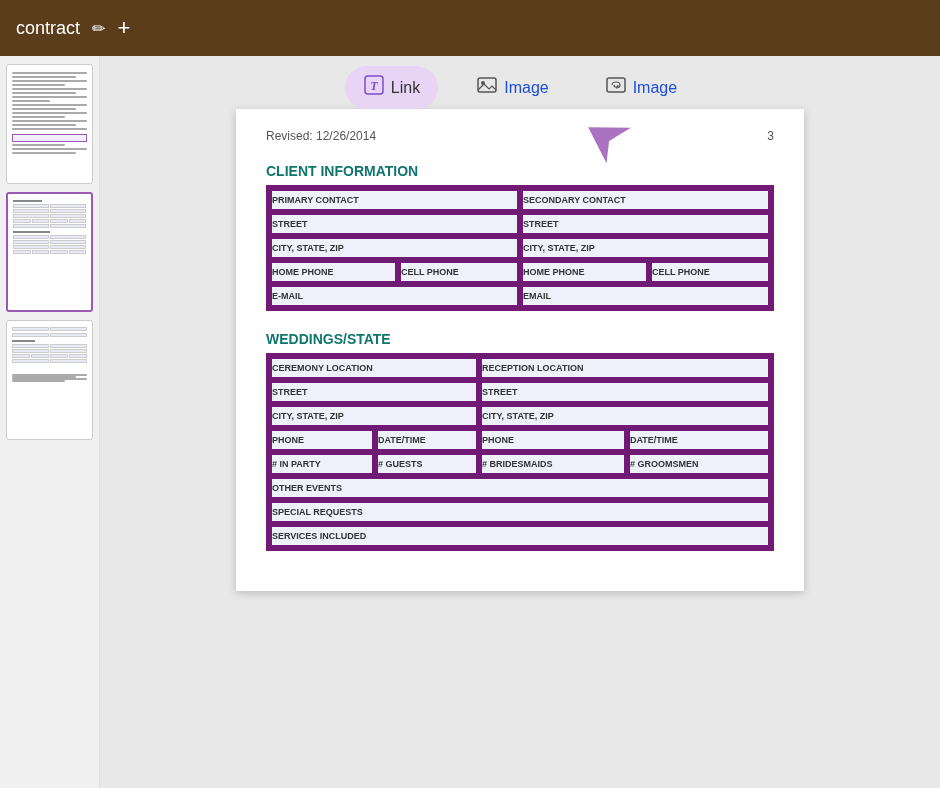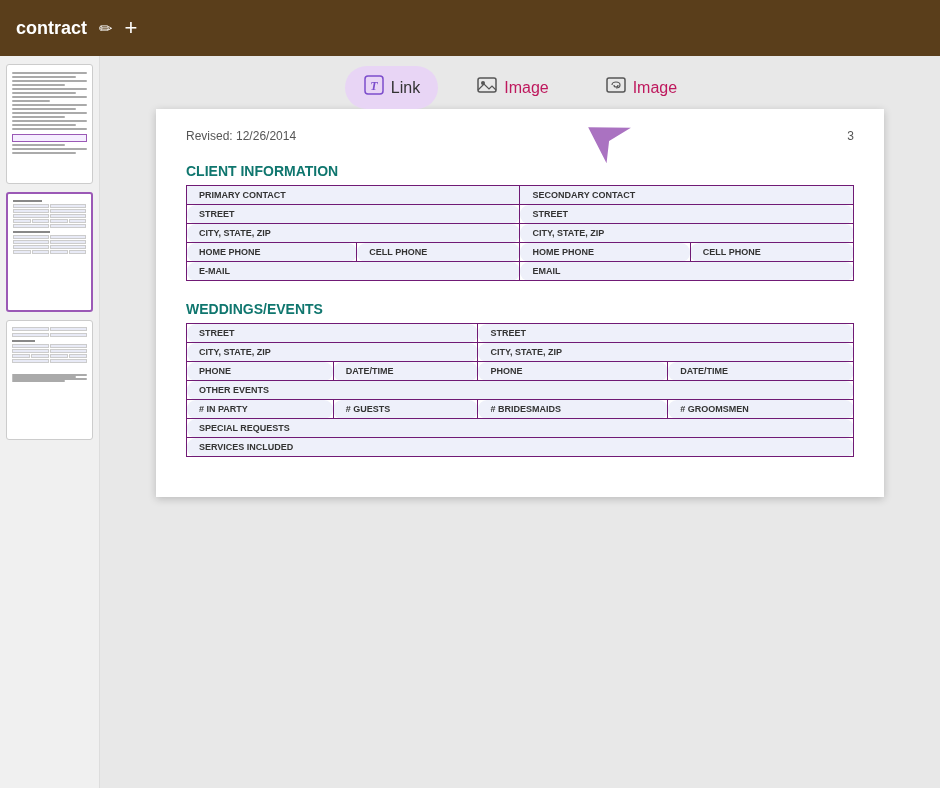--- a/index.html
+++ b/index.html
@@ -18,7 +18,7 @@
     #top-bar .tab-title {
       color: white;
       font-size: 18px;
-      font-weight: bold;
+      font-weight: normal;
     }
     #top-bar .edit-icon {
       color: white;

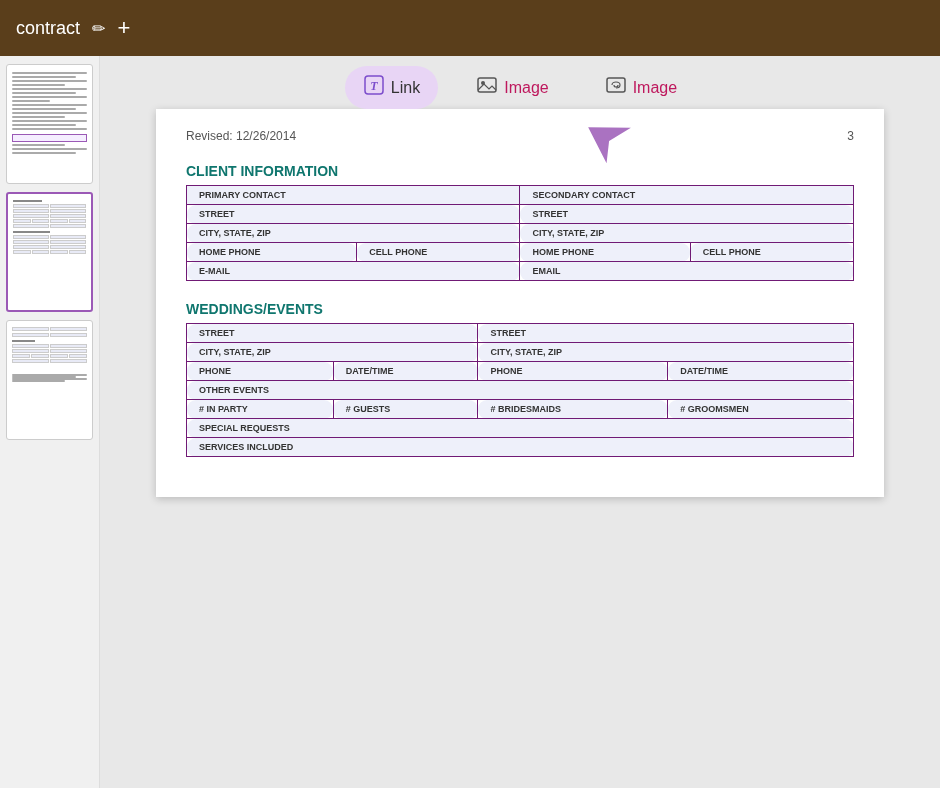--- a/index.html
+++ b/index.html
@@ -148,7 +148,7 @@
       cursor: pointer;
       font-size: 16px;
       font-weight: 500;
-      color: #be185d;
+      color: #1d4ed8;
       background: transparent;
       border: none;
     }

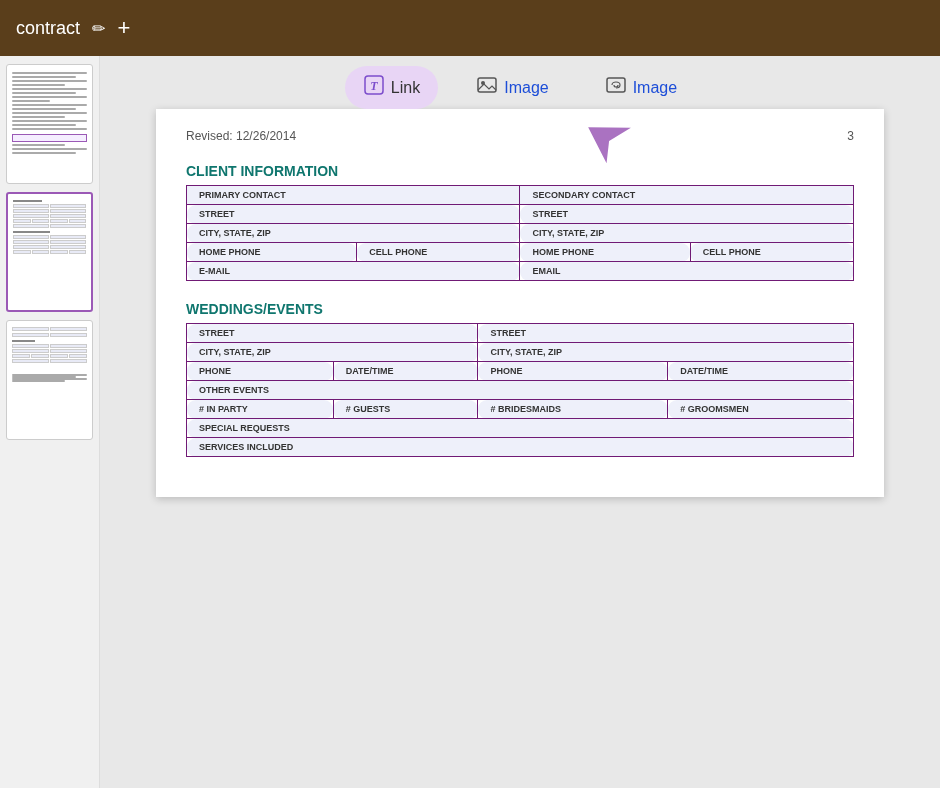--- a/index.html
+++ b/index.html
@@ -175,7 +175,7 @@
     #document {
       background: white;
       margin: 0 auto 20px auto;
-      width: 728px;
+      width: 568px;
       padding: 20px 30px;
       box-shadow: 0 2px 8px rgba(0,0,0,0.2);
       position: relative;

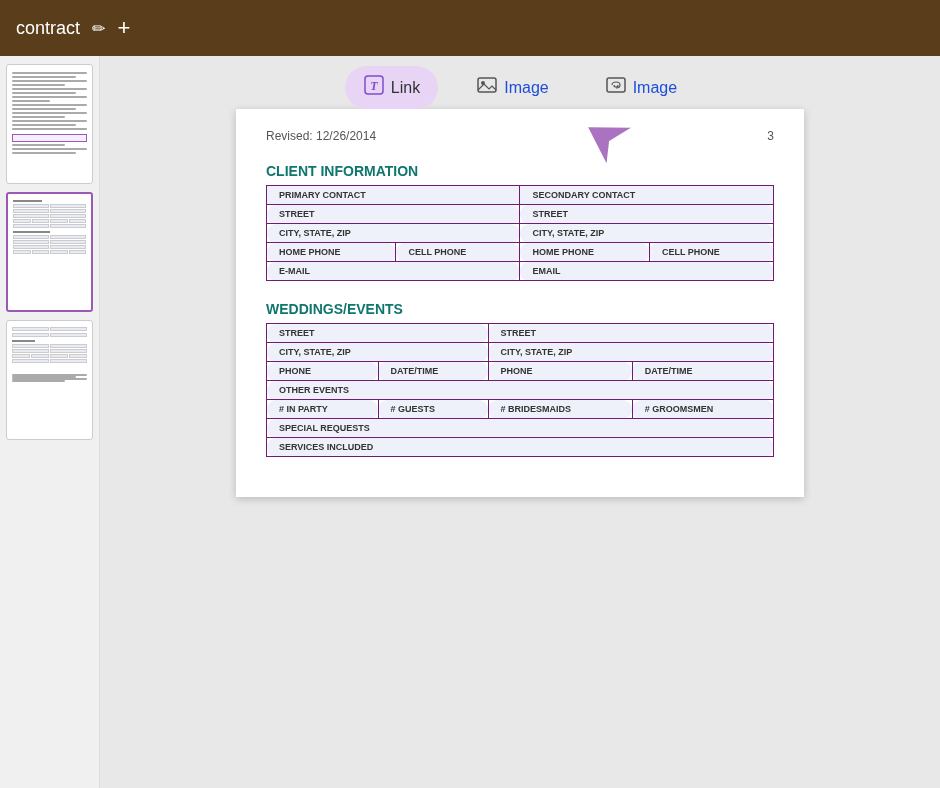--- a/index.html
+++ b/index.html
@@ -206,8 +206,8 @@
       font-size: 10px;
     }
     .form-table td {
-      border: 1px solid #701a75;
-      padding: 4px 12px;
+      border: 6px solid #701a75;
+      padding: 4px 0;
       vertical-align: top;
       background: #eef0fa;
     }

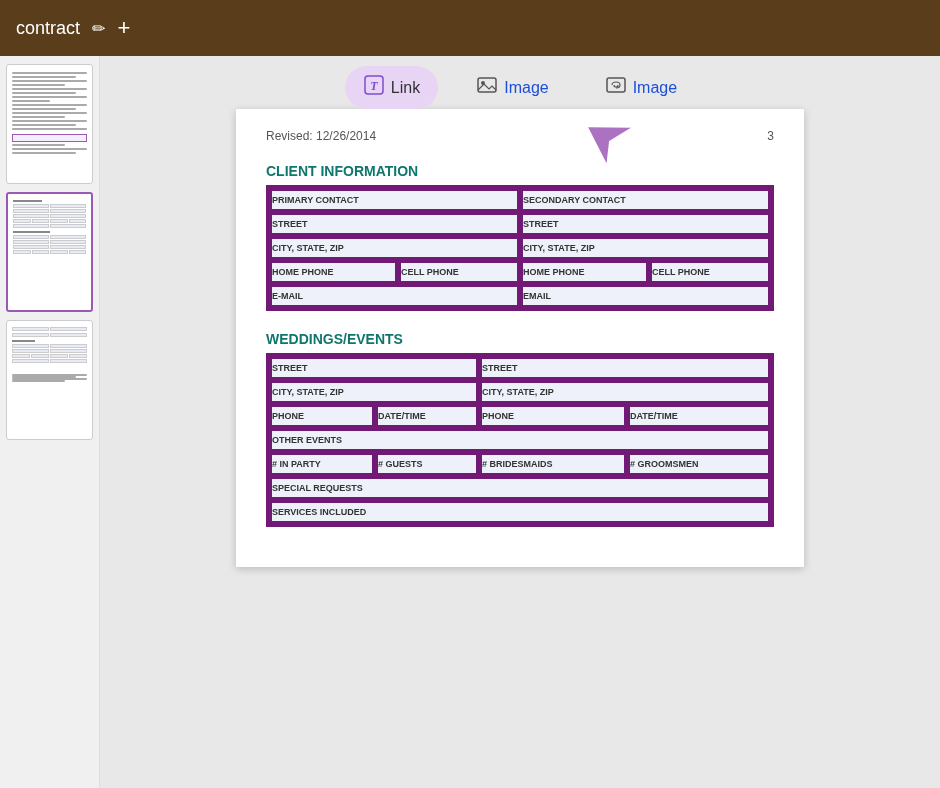--- a/index.html
+++ b/index.html
@@ -431,7 +431,7 @@
       </tbody>
         </table>
 
-      <div class="section-title">WEDDINGS/EVENTS</div>
+      <div class="section-title">WEDDINGS/STATE</div>
       <table class="form-table">
         <tbody>
         <tr>

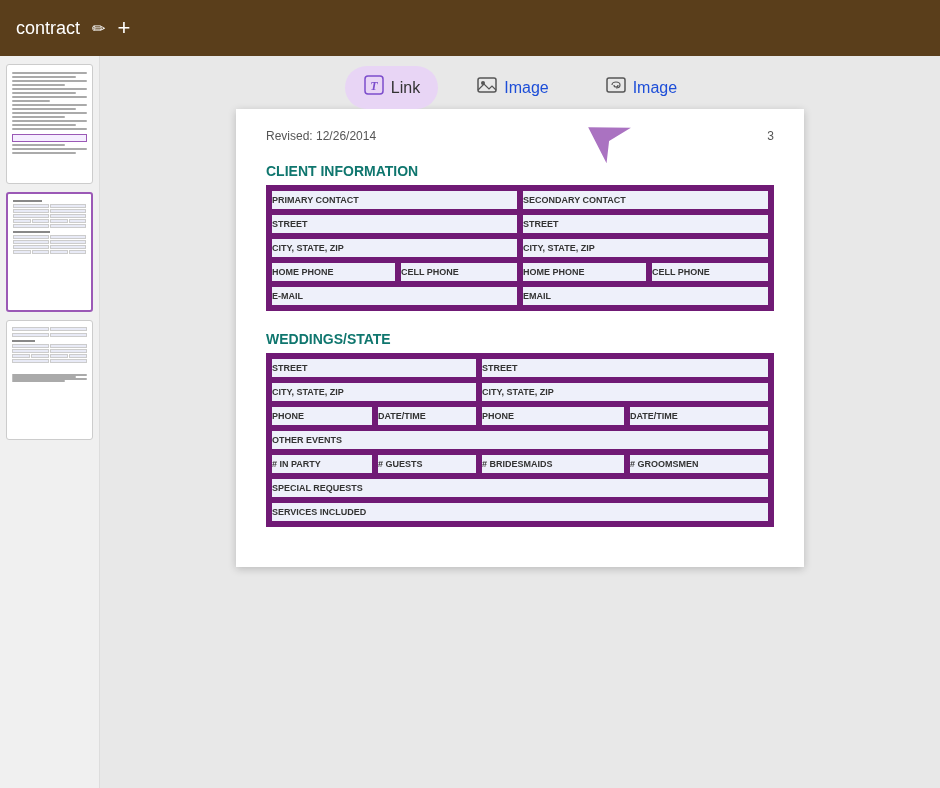--- a/index.html
+++ b/index.html
@@ -434,6 +434,10 @@
       <div class="section-title">WEDDINGS/STATE</div>
       <table class="form-table">
         <tbody>
+            <tr>
+          <td class="label" colspan="2">CEREMONY LOCATION</td>
+          <td class="label" colspan="2">RECEPTION LOCATION</td>
+        </tr>
         <tr>
           <td class="label spacer" colspan="2">STREET</td>
           <td class="label spacer" colspan="2">STREET</td>

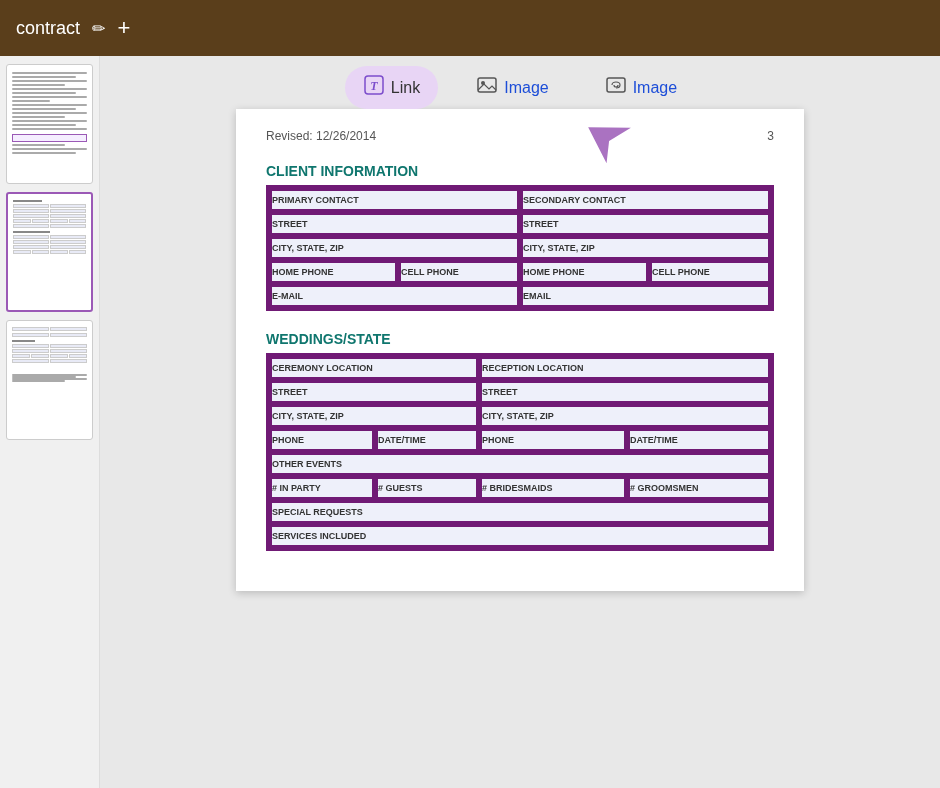--- a/index.html
+++ b/index.html
@@ -453,15 +453,15 @@
           <td class="label spacer">DATE/TIME</td>
         </tr>
         <tr>
-          <td class="label spacer" colspan="4">OTHER EVENTS</td>
-        </tr>
-        <tr>
           <td class="label spacer"># IN PARTY</td>
           <td class="label spacer"># GUESTS</td>
           <td class="label spacer"># BRIDESMAIDS</td>
           <td class="label spacer"># GROOMSMEN</td>
         </tr>
         <tr>
+          <td class="label spacer" colspan="4">OTHER EVENTS</td>
+        </tr>
+        <tr>
           <td class="label spacer" colspan="4">SPECIAL REQUESTS</td>
         </tr>
         <tr>

